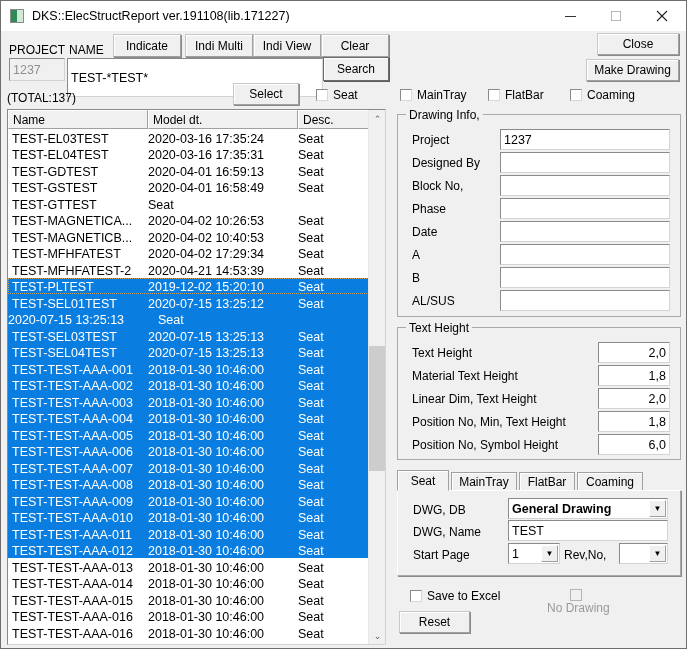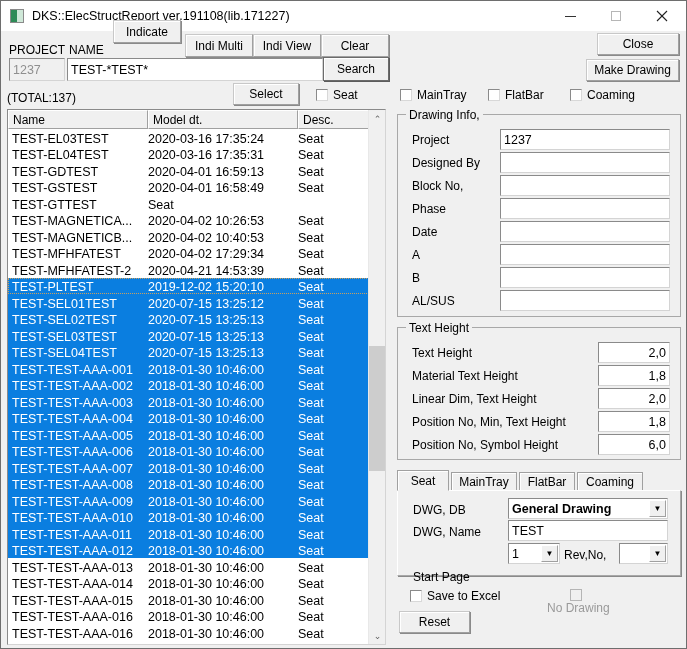--- a/index.html
+++ b/index.html
@@ -227,7 +227,7 @@
   <div class="lbl" style="left:8px; top:42px;">PROJECT</div>
   <div class="lbl" style="left:68px; top:42px;">NAME</div>
 
-  <div class="w-btn" style="left:112px; top:19px; width:68px; height:23px;">Indicate</div>
+  <div class="w-btn" style="left:112px; top:33px; width:68px; height:23px;">Indicate</div>
   <div class="w-btn" style="left:184px; top:33px; width:68px; height:23px;">Indi Multi</div>
   <div class="w-btn" style="left:252px; top:33px; width:68px; height:23px;">Indi View</div>
   <div class="w-btn" style="left:320px; top:33px; width:68px; height:23px;">Clear</div>

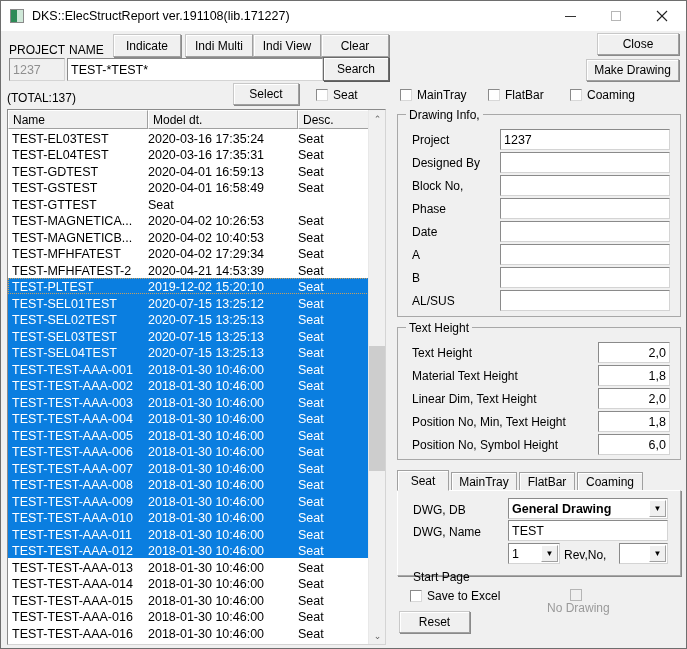--- a/index.html
+++ b/index.html
@@ -233,7 +233,7 @@
   <div class="w-btn" style="left:320px; top:33px; width:68px; height:23px;">Clear</div>
 
   <div class="w-field disabled" style="left:8px; top:57px; width:56px; height:23px;">1237</div>
-  <div class="w-field" style="left:66px; top:57px; width:256px; height:23px;">TEST-*TEST*</div>
+  <div class="w-field" style="left:66px; top:57px; width:256px; height:39px;">TEST-*TEST*</div>
   <div class="w-btn" style="left:322px; top:56px; width:66px; height:24px; box-shadow: inset 1px 1px 0 #ffffff, 1px 1px 0 #5c5c5c; border-color:#6b6b6b;">Search</div>
 
   <div class="w-btn" style="left:596px; top:32px; width:82px; height:22px;">Close</div>

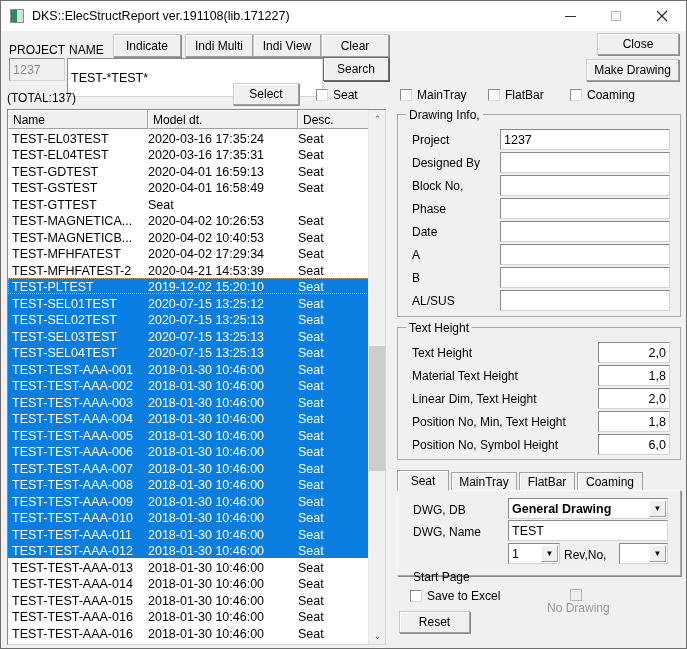--- a/index.html
+++ b/index.html
@@ -322,7 +322,6 @@
           <div class="c-desc">Seat</div>
         </div>
         <div class="row sel">
-          <div class="c-name">TEST-SEL02TEST</div>
           <div class="c-date">2020-07-15 13:25:13</div>
           <div class="c-desc">Seat</div>
         </div>

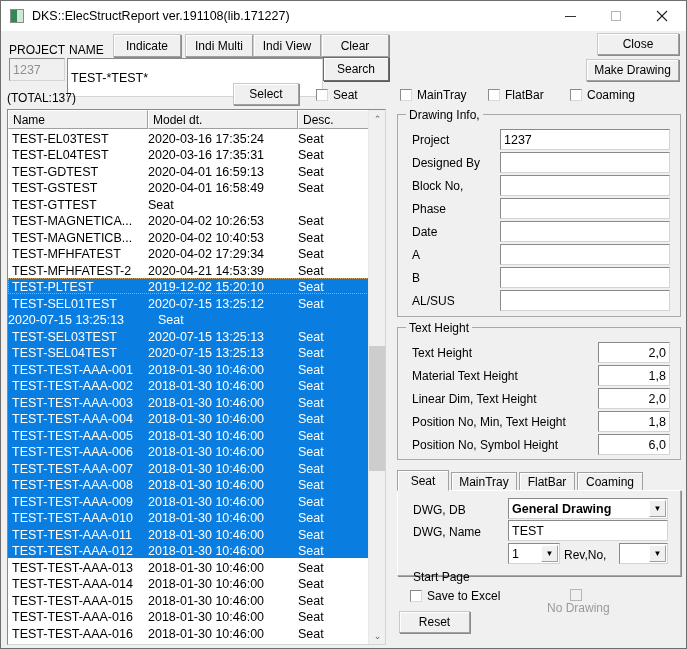--- a/index.html
+++ b/index.html
@@ -489,7 +489,7 @@
     <div class="lbl" style="left:15px; top:34px;">DWG, Name</div>
     <div class="w-field" style="left:110px; top:29px; width:160px; height:21px;">TEST</div>
 
-    <div class="lbl" style="left:15px; top:57px;margin-top:22px;">Start Page</div>
+    <div class="lbl" style="left:15px; top:57px;">Start Page</div>
     <div class="w-combo" style="left:110px; top:52px; width:52px; height:21px;">
       <span>1</span>
       <span class="arrow">▼</span>

